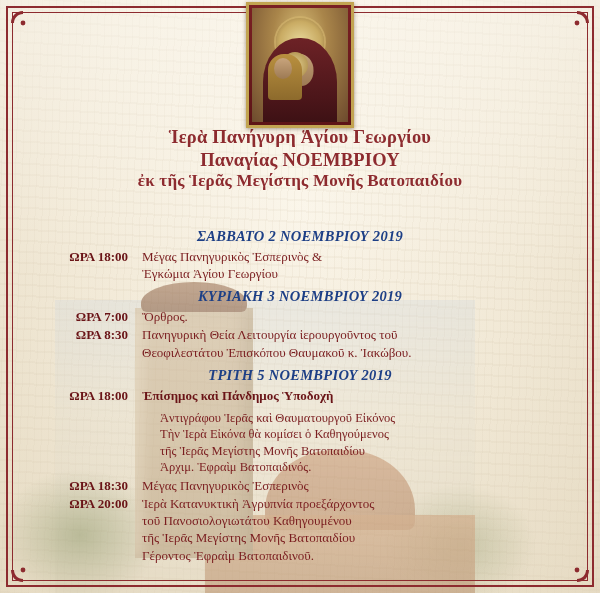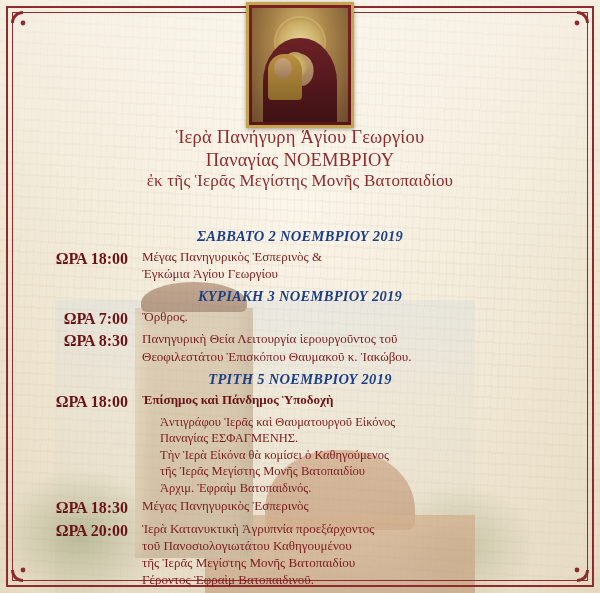--- a/index.html
+++ b/index.html
@@ -159,7 +159,7 @@
     left: 24px; right: 24px; top: 126px;
     text-align: center;
     color: #8d2b2f;
-    font-weight: normal;
+    font-weight: bold;
     line-height: 1.22;
     text-shadow: 0 1px 0 rgba(255,250,240,0.5);
     z-index: 3;

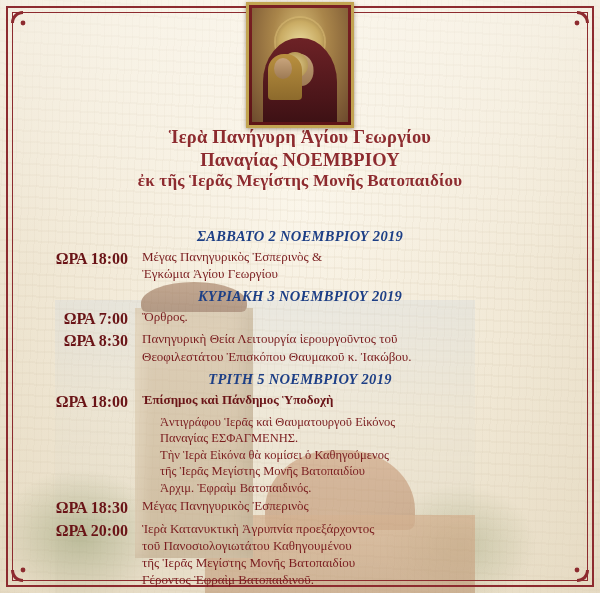--- a/index.html
+++ b/index.html
@@ -199,7 +199,7 @@
     padding-right: 14px;
     color: #6a1417;
     font-weight: bold;
-    font-size: 16px;
+    font-size: 13px;
     white-space: nowrap;
     line-height: 1.32;
   }

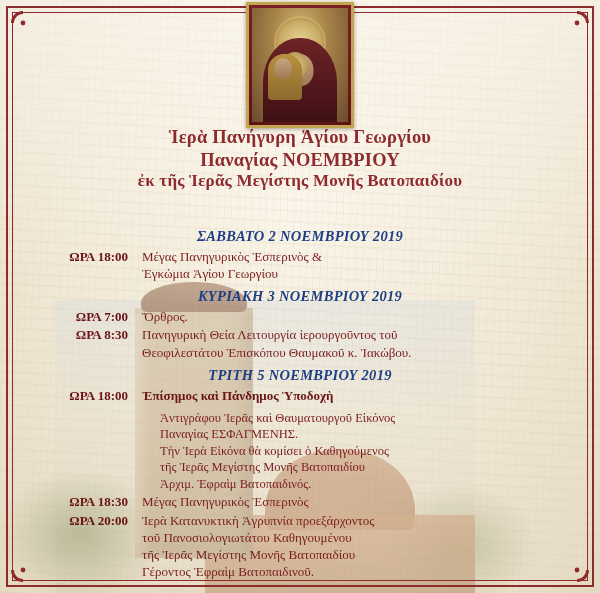--- a/index.html
+++ b/index.html
@@ -312,7 +312,6 @@
           <span class="ln dark">Ἐπίσημος καὶ Πάνδημος Ὑποδοχὴ</span>
           <span class="ln" style="height:6px"></span>
           <span class="ln small">Ἀντιγράφου Ἱερᾶς καὶ Θαυματουργοῦ Εἰκόνος</span>
-          <span class="ln small">Παναγίας ΕΣΦΑΓΜΕΝΗΣ.</span>
           <span class="ln small">Τὴν Ἱερὰ Εἰκόνα θὰ κομίσει ὁ Καθηγούμενος</span>
           <span class="ln small">τῆς Ἱερᾶς Μεγίστης Μονῆς Βατοπαιδίου</span>
           <span class="ln small">Ἀρχιμ. Ἐφραὶμ Βατοπαιδινός.</span>

